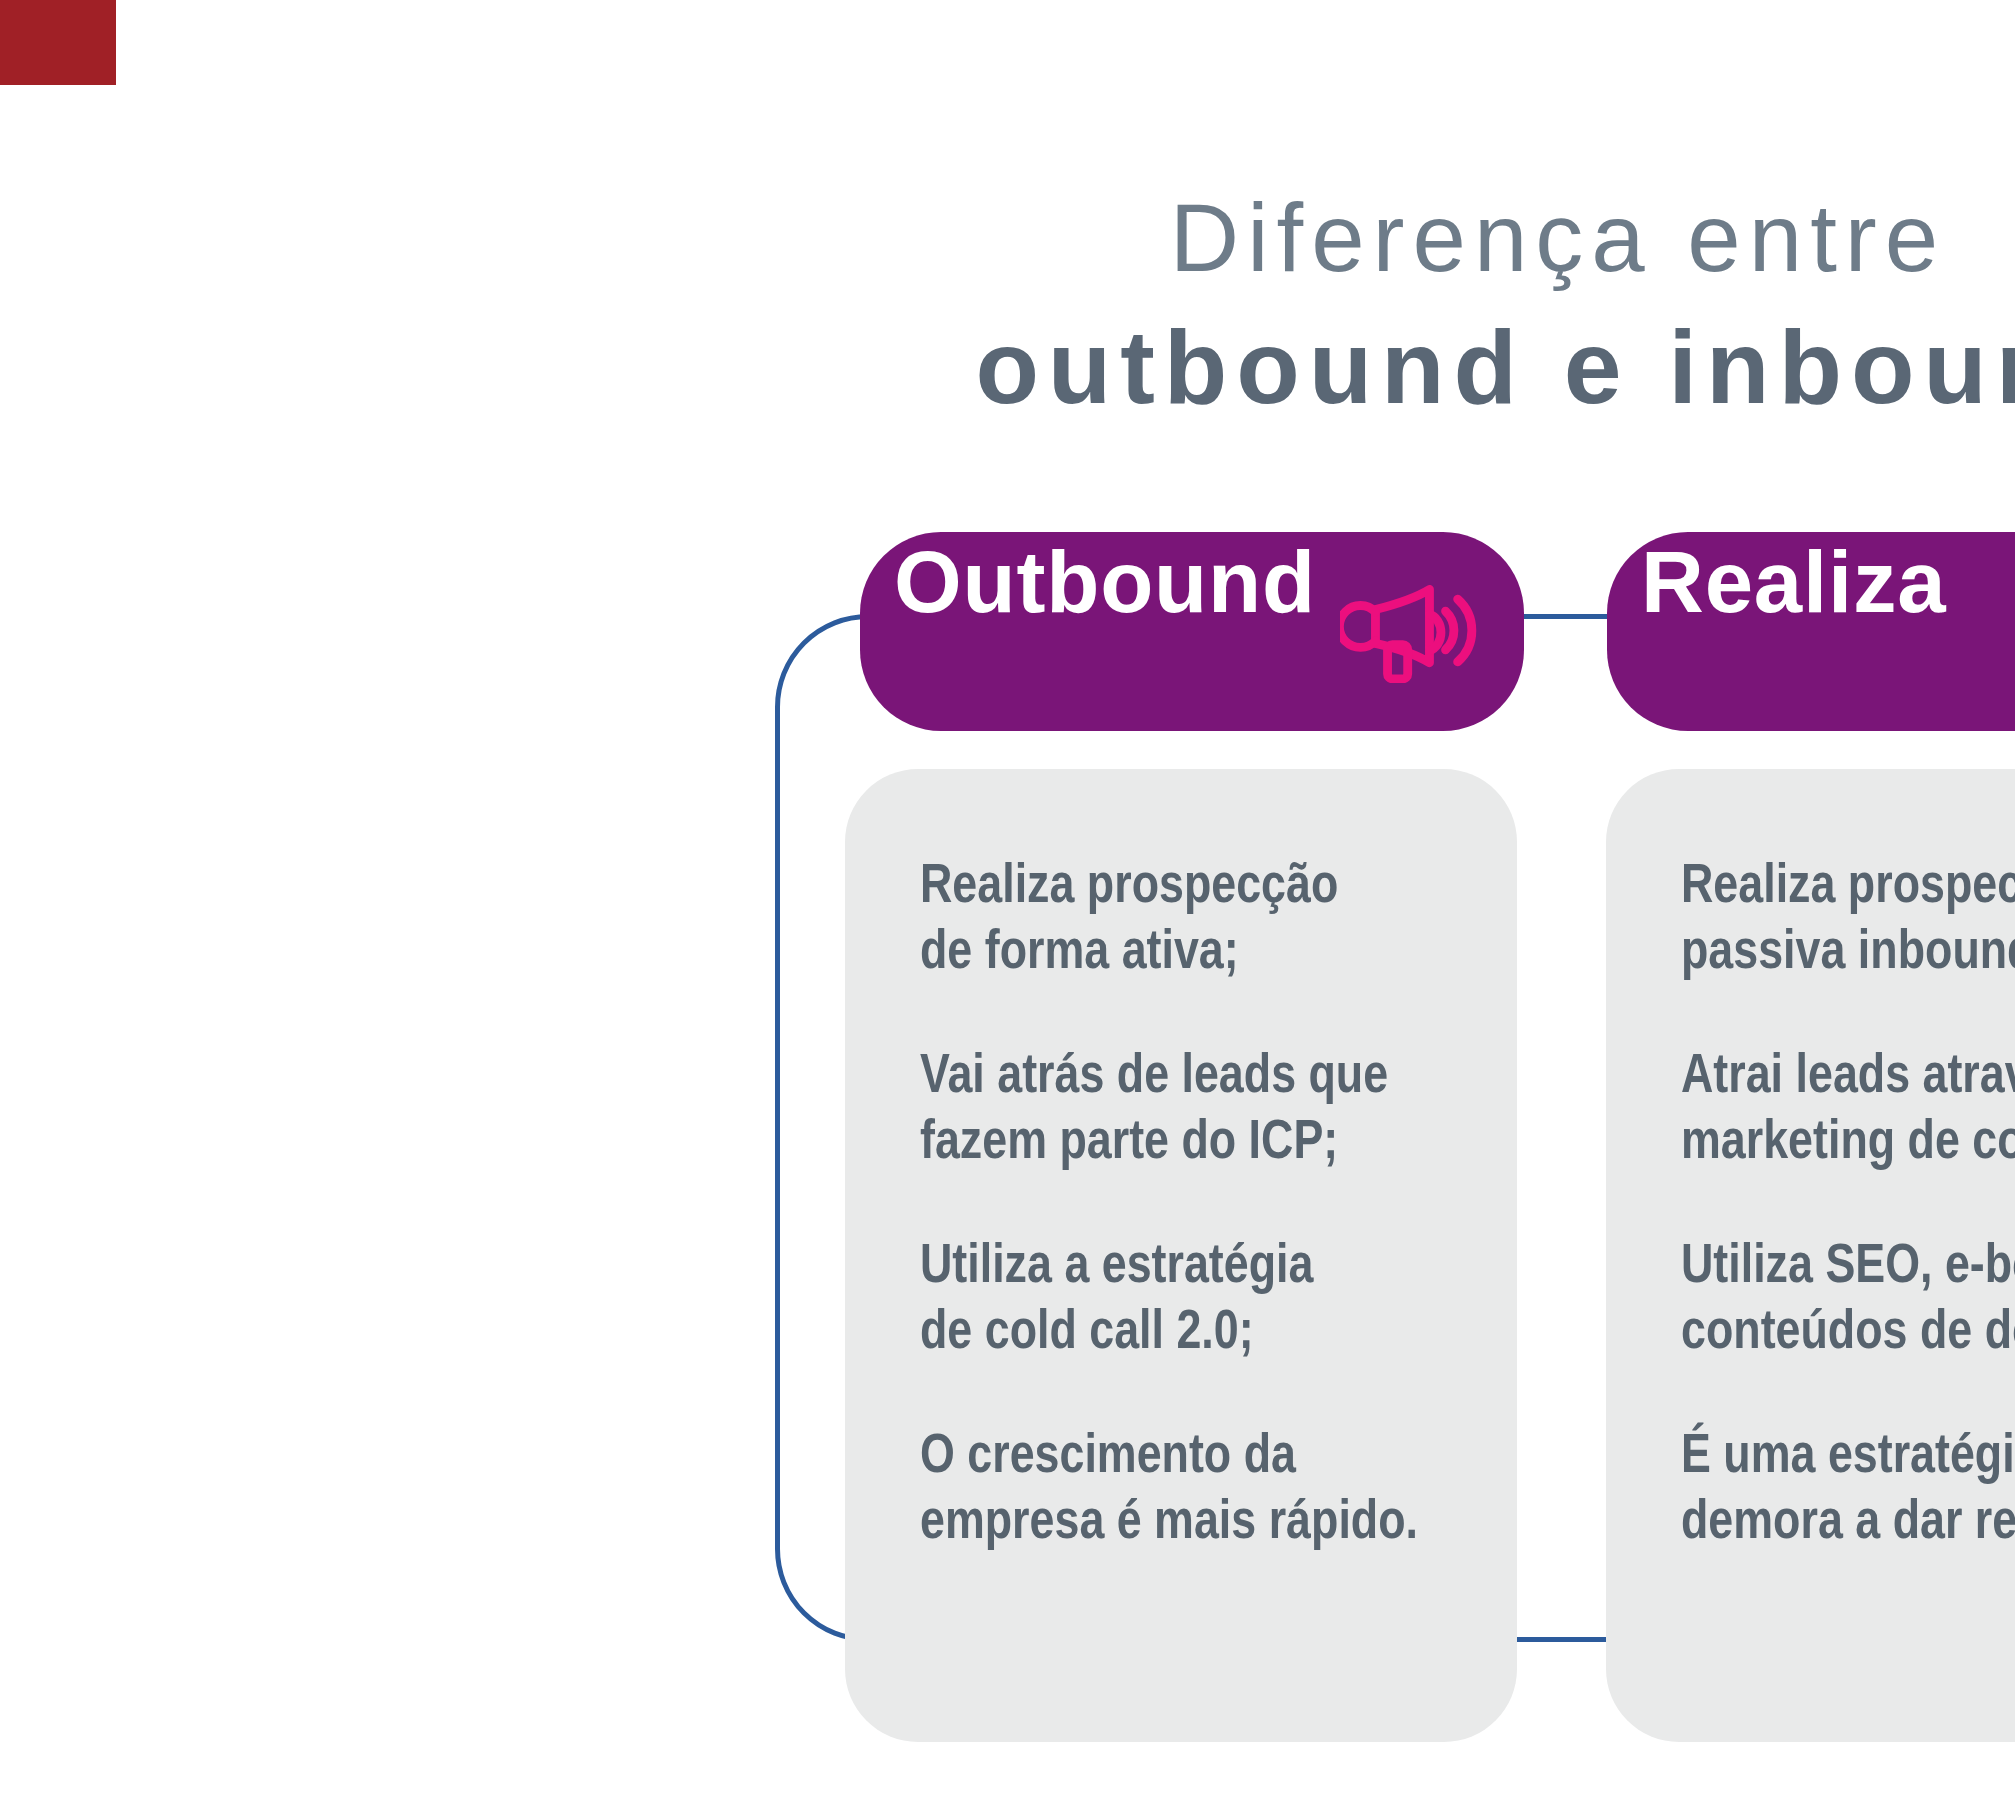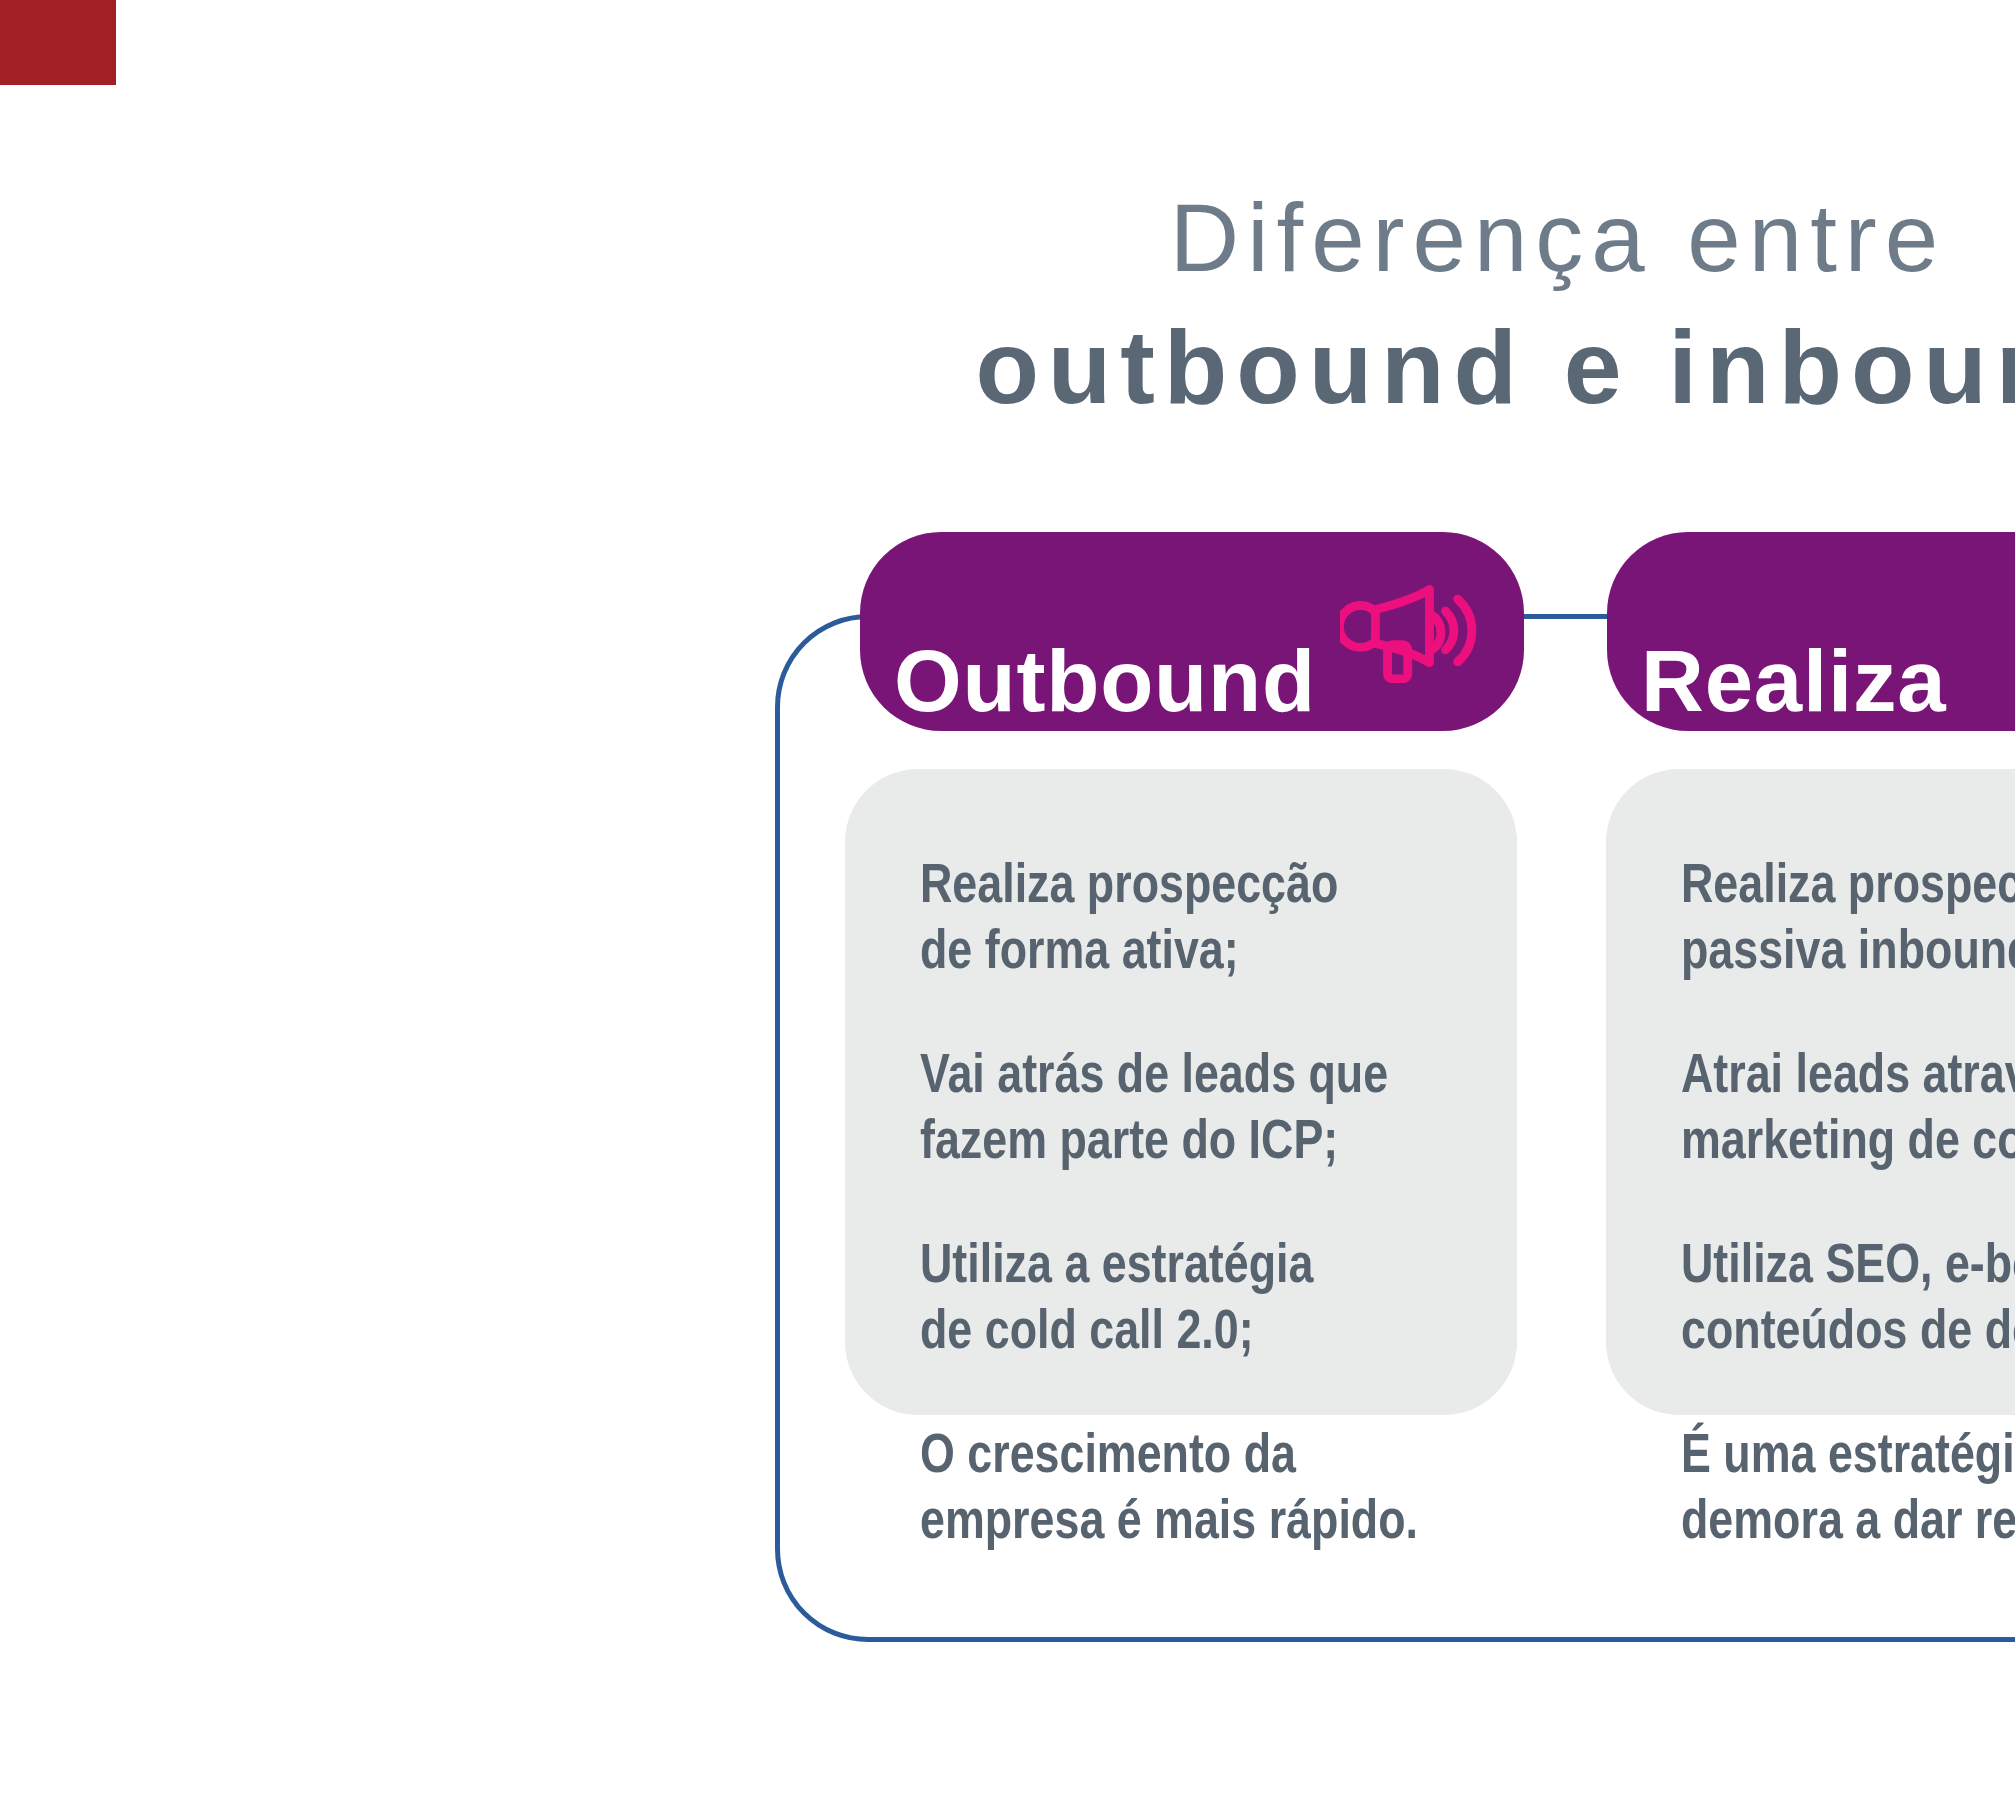--- a/index.html
+++ b/index.html
@@ -56,7 +56,7 @@
     background: var(--purple);
     border-radius: 81px;
     display: flex;
-    align-items: flex-end;
+    align-items: flex-start;
   }
   .pill.outbound { left: 860px; width: 664px; }
   .pill.inbound  { left: 1607px; width: 674px; }

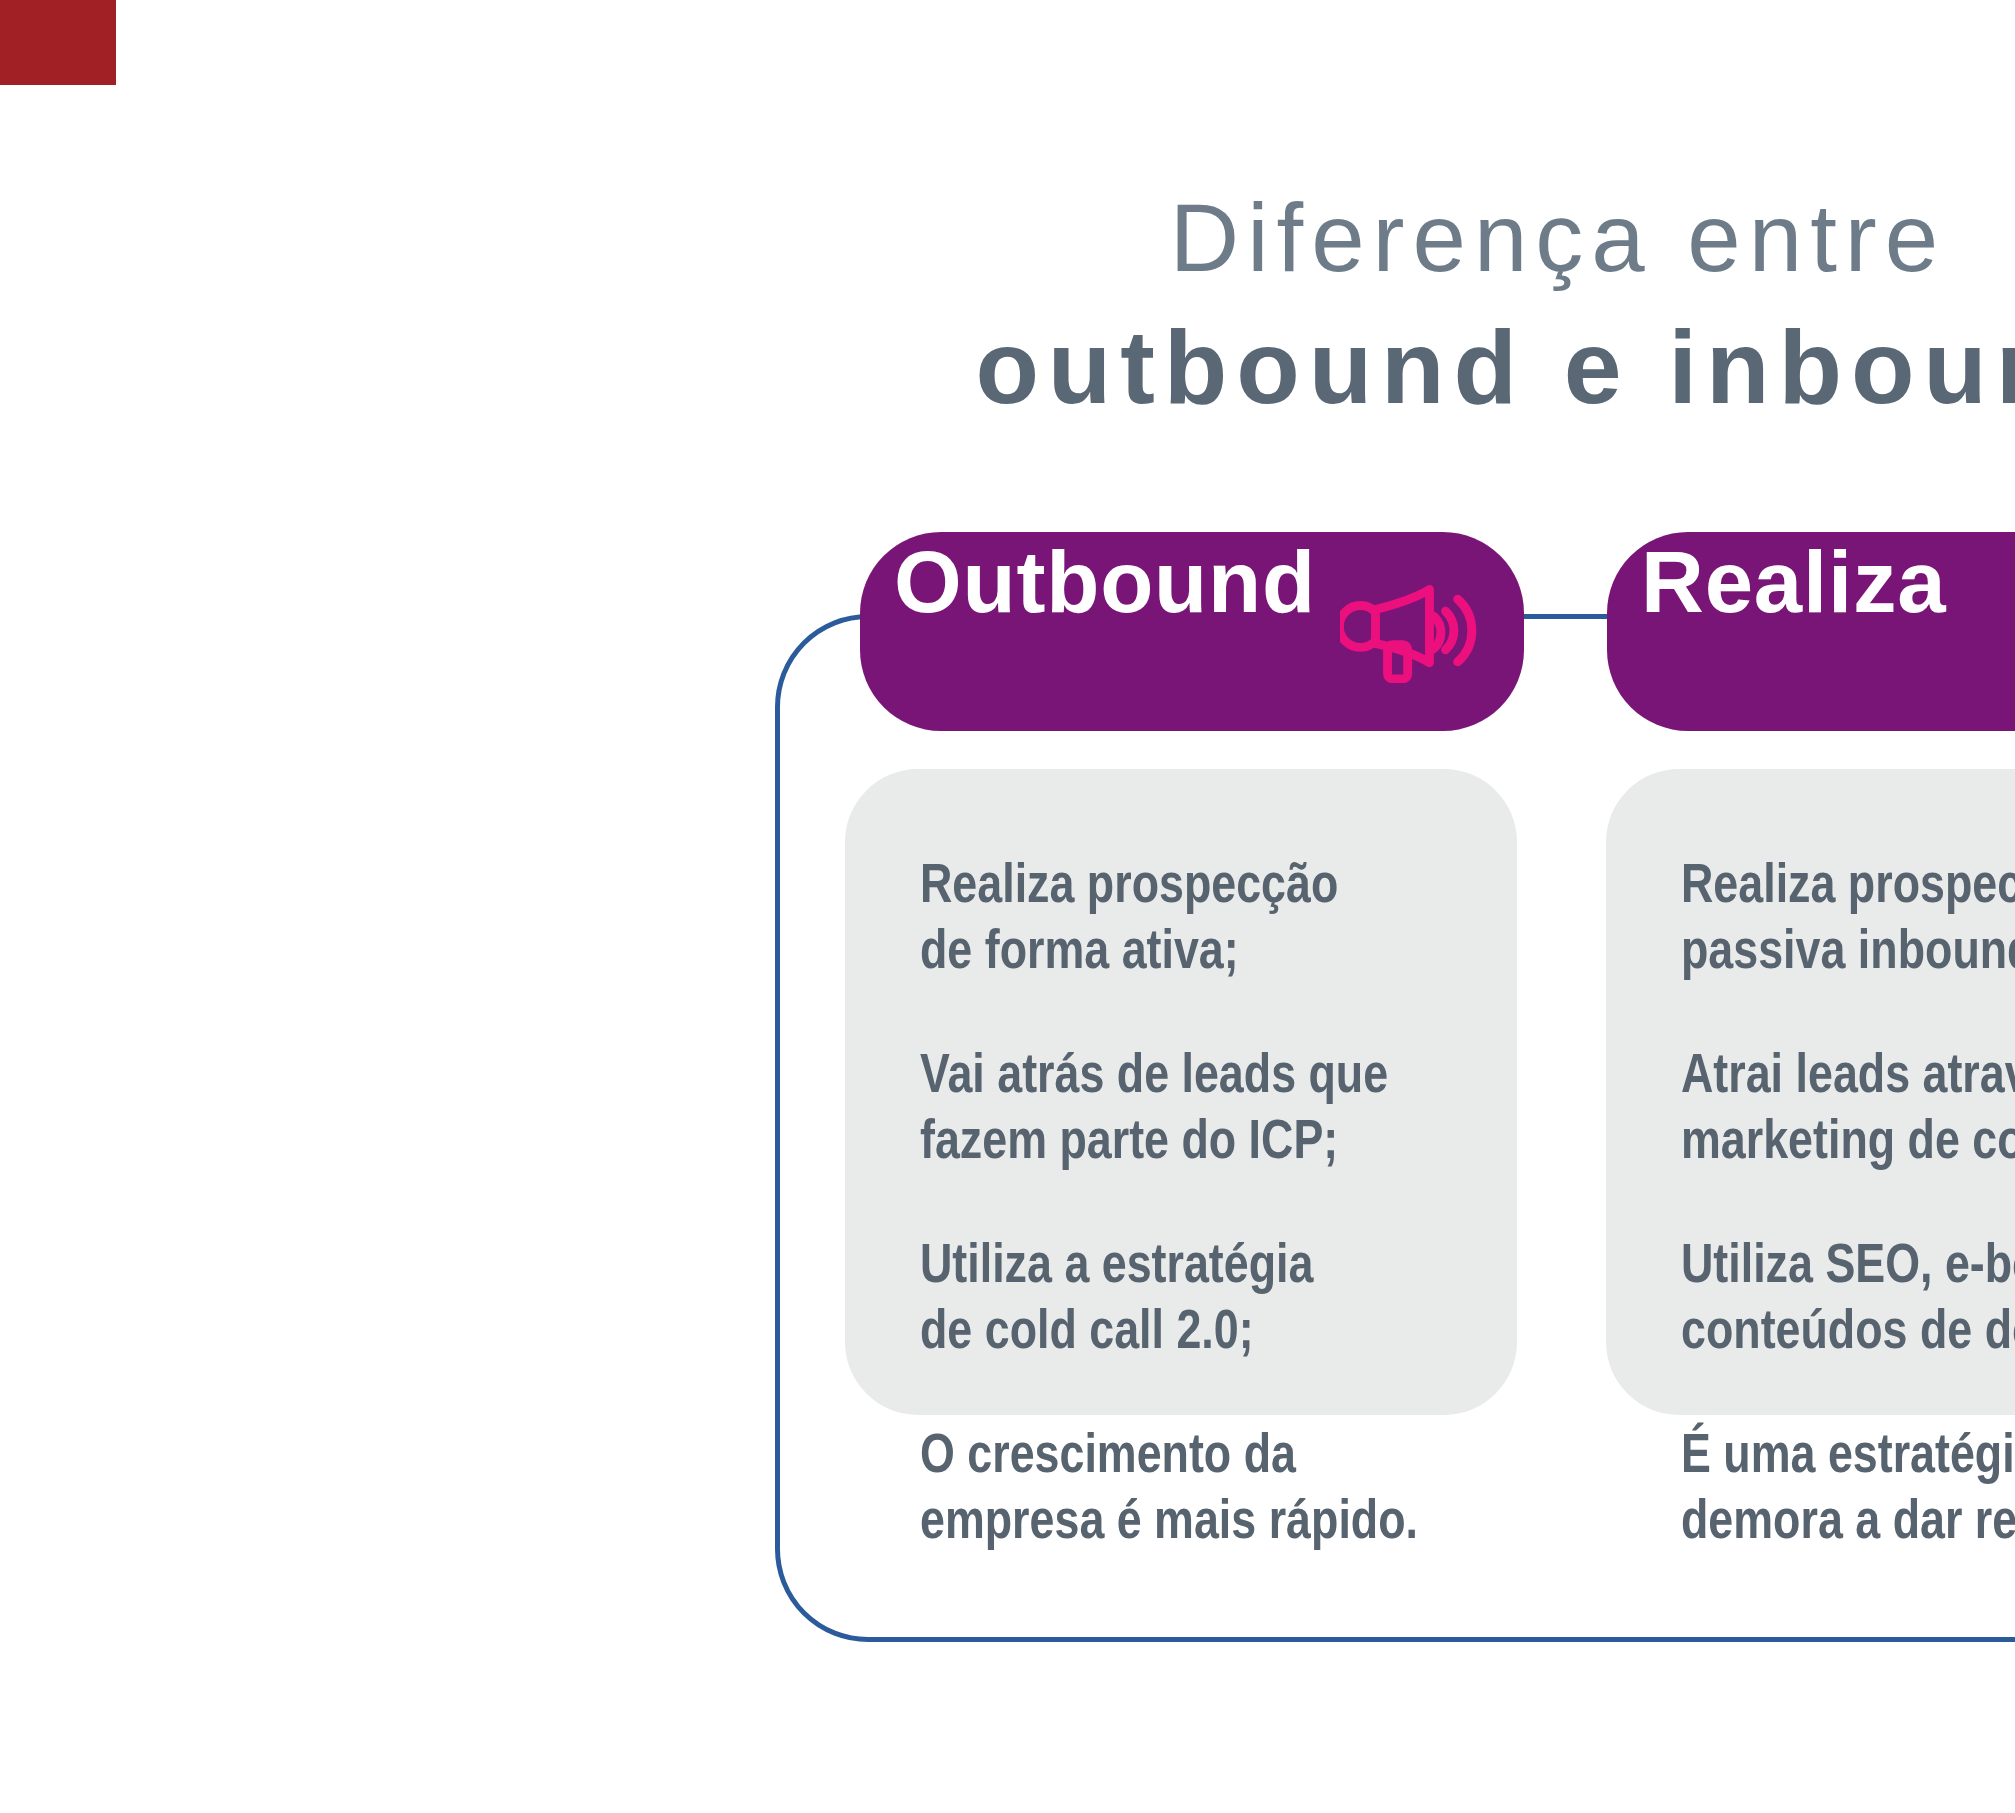--- a/index.html
+++ b/index.html
@@ -85,7 +85,7 @@
 
   .card {
     position: absolute;
-    top: 769px; height: 646px; width: 672px;
+    top: 769px; height: 973px; width: 672px;
     background: var(--card);
     border-radius: 73px;
     box-sizing: border-box;

